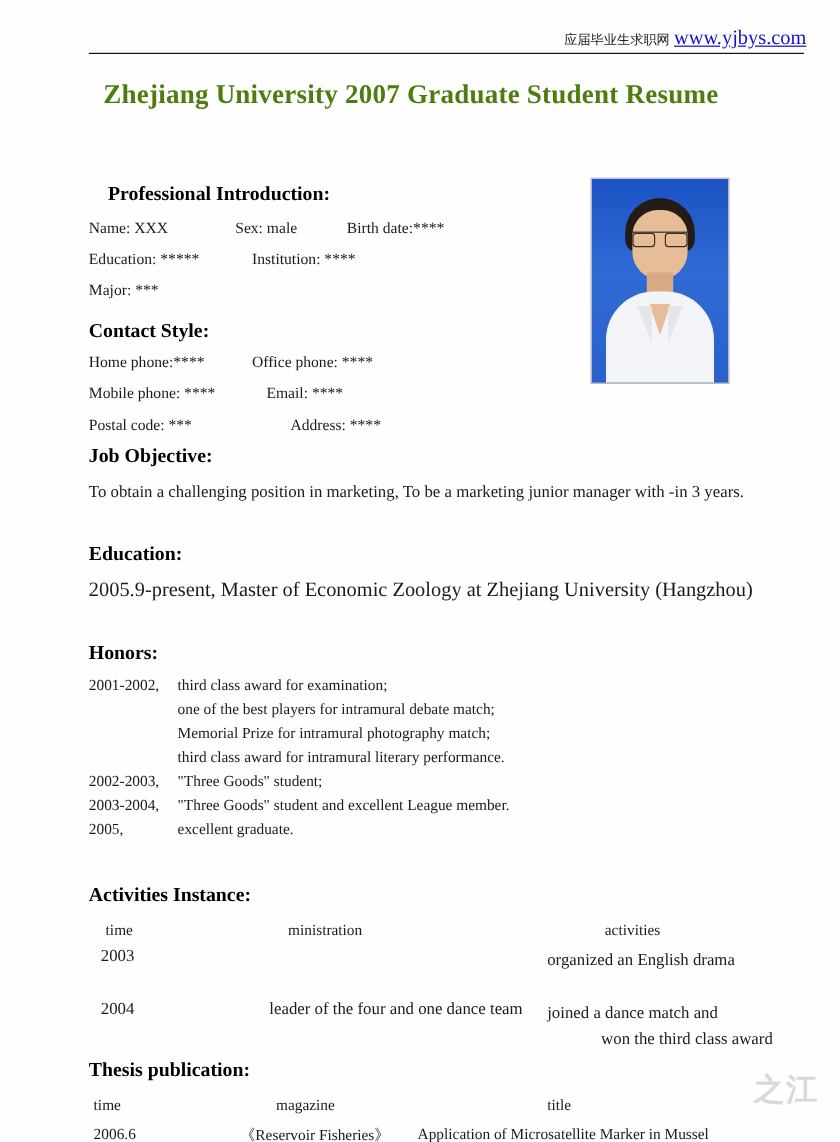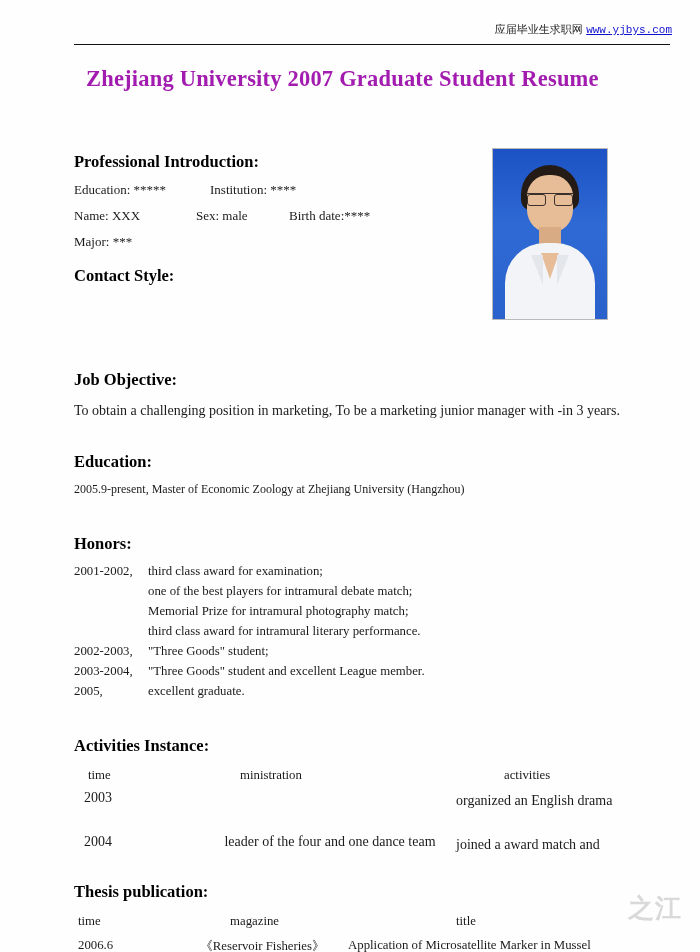--- a/index.html
+++ b/index.html
@@ -35,8 +35,8 @@
   .site-header .url {
     color: #1111cc;
     text-decoration: underline;
-    font-family: Liberation Mono, monospace;
-    font-size: 11px;
+    font-family: Liberation Serif, serif;
+    font-size: 17px;
   }
   .rule {
     position: absolute;

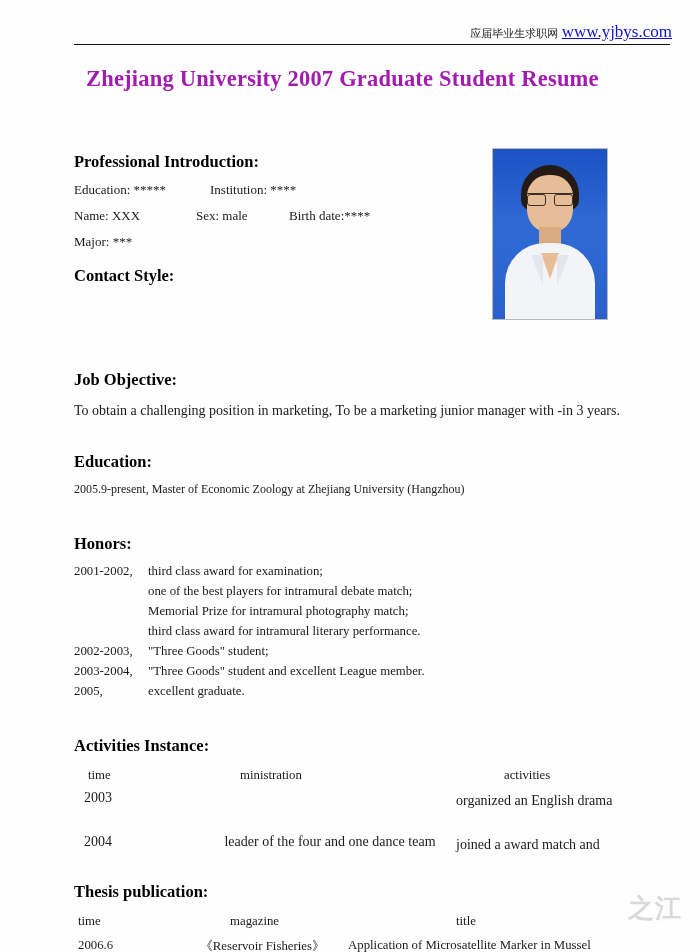--- a/index.html
+++ b/index.html
@@ -52,7 +52,7 @@
     font-size: 22.5px;
     font-weight: bold;
     letter-spacing: 0.2px;
-    color: #a21caf;
+    color: #4d7c0f;
   }
   .section-h {
     font-size: 16.5px;

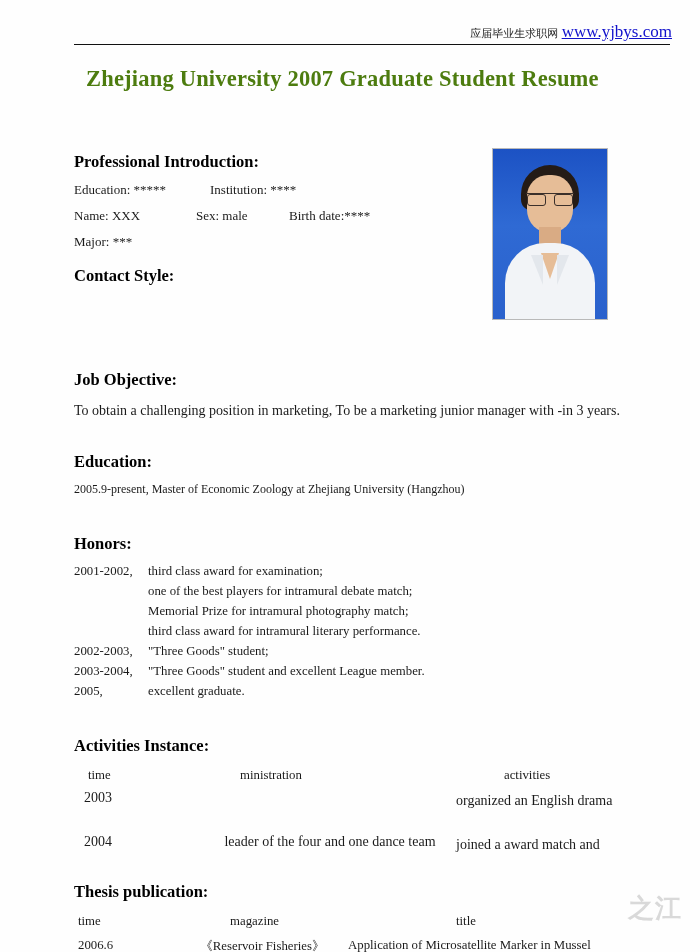--- a/index.html
+++ b/index.html
@@ -63,7 +63,7 @@
   .abs { position: absolute; }
 
   
-  #sec-prof { left: 74px; top: 152px; font-family: Liberation Serif, serif; }
+  #sec-prof { left: 90px; top: 152px; font-family: Liberation Serif, serif; }
   #prof-rows { position: absolute; left: 74px; top: 182px; width: 400px; }
   .kv-row { position: relative; height: 26px; }
   .kv { position: absolute; font-size: 13px; white-space: nowrap; }

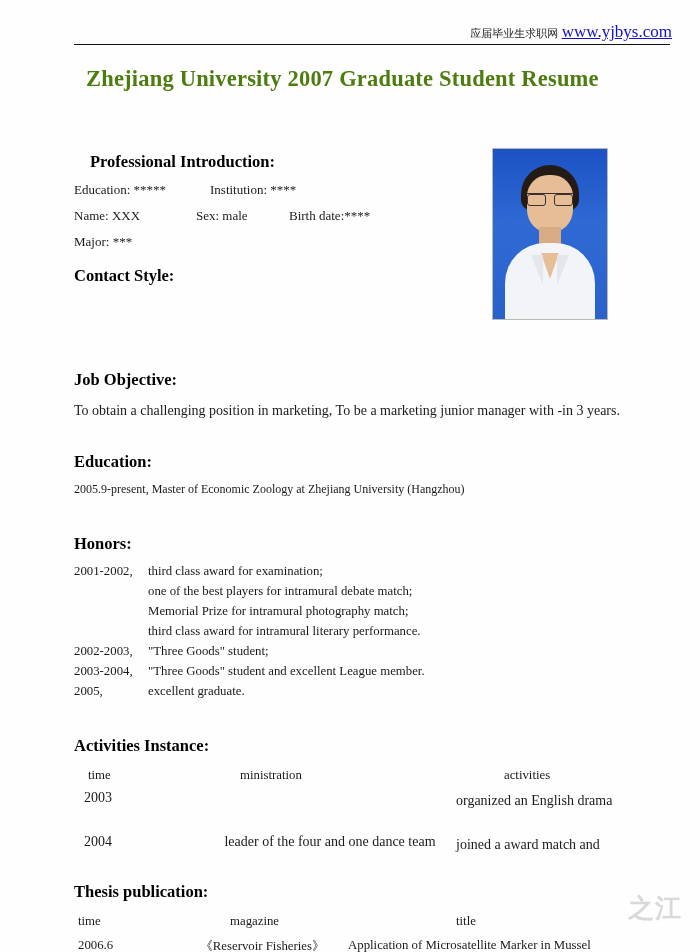--- a/index.html
+++ b/index.html
@@ -220,13 +220,13 @@
   <div class="abs section-h" id="sec-prof">Professional Introduction:</div>
   <div id="prof-rows">
     <div class="kv-row">
-      <span class="kv" style="left:0">Education: *****</span>
-      <span class="kv" style="left:136px">Institution: ****</span>
-    </div>
-    <div class="kv-row">
       <span class="kv" style="left:0">Name: XXX</span>
       <span class="kv" style="left:122px">Sex: male</span>
       <span class="kv" style="left:215px">Birth date:****</span>
+    </div>
+    <div class="kv-row">
+      <span class="kv" style="left:0">Education: *****</span>
+      <span class="kv" style="left:136px">Institution: ****</span>
     </div>
     <div class="kv-row">
       <span class="kv" style="left:0">Major: ***</span>

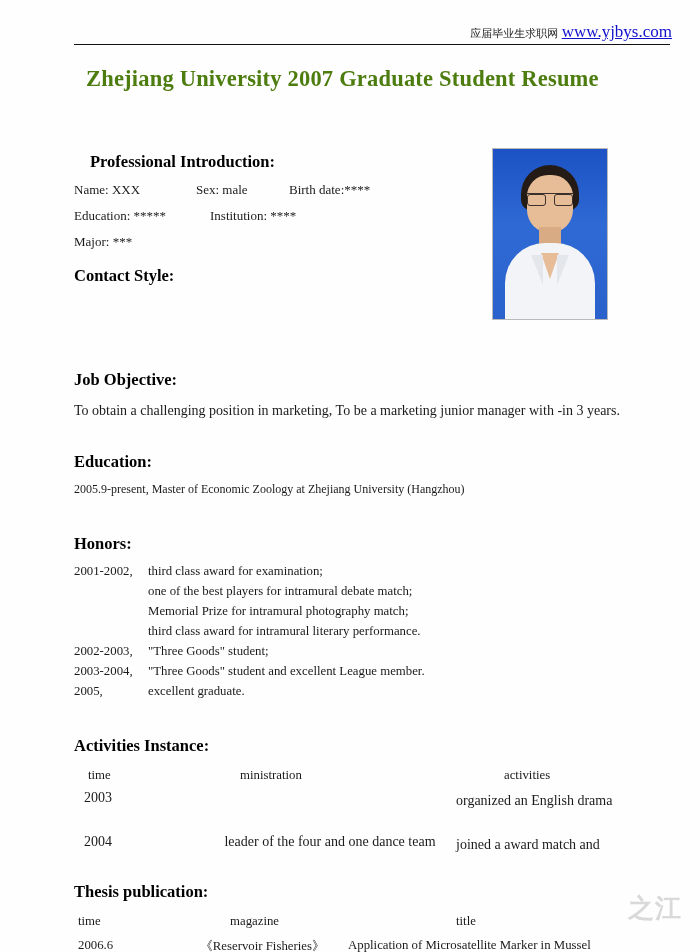--- a/index.html
+++ b/index.html
@@ -245,6 +245,20 @@
   </div>
 
   <div class="abs section-h" id="sec-contact">Contact Style:</div>
+  <div id="contact-rows">
+    <div class="kv-row">
+      <span class="kv" style="left:0">Home phone:****</span>
+      <span class="kv" style="left:136px">Office phone: ****</span>
+    </div>
+    <div class="kv-row">
+      <span class="kv" style="left:0">Mobile phone: ****</span>
+      <span class="kv" style="left:148px">Email: ****</span>
+    </div>
+    <div class="kv-row">
+      <span class="kv" style="left:0">Postal code:    ***</span>
+      <span class="kv" style="left:168px">Address: ****</span>
+    </div>
+  </div>
 
   <div class="abs section-h" id="sec-job">Job Objective:</div>
   <div id="job-body">

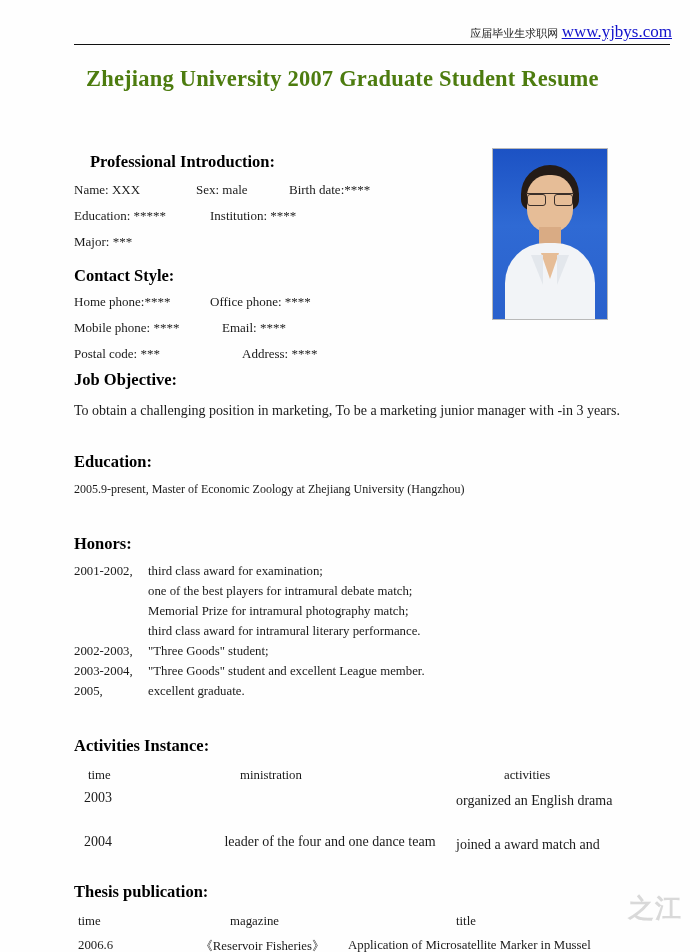--- a/index.html
+++ b/index.html
@@ -157,7 +157,7 @@
   
   #sec-edu { left: 74px; top: 452px; }
   #edu-rows { position: absolute; left: 74px; top: 482px; width: 560px; }
-  #edu-rows p { margin: 0 0 5px 0; font-size: 12px; }
+  #edu-rows p { margin: 0 0 5px 0; font-size: 17px; }
 
   
   #sec-honors { left: 74px; top: 534px; }

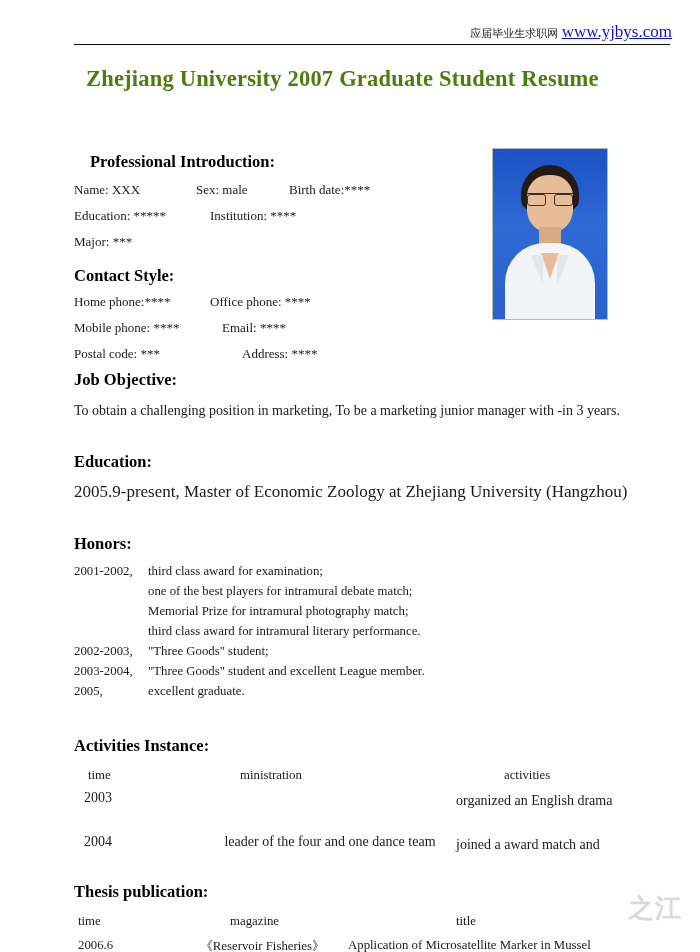--- a/index.html
+++ b/index.html
@@ -316,7 +316,7 @@
       <span class="col-time" style="top:0">2004</span>
       <span class="col-min" style="top:0">leader of the four and one dance team</span>
       <span class="col-act" style="top:0">
-        <span>joined a award match and</span>
+        <span>joined a dance match and</span>
       </span>
     </div>
   </div>

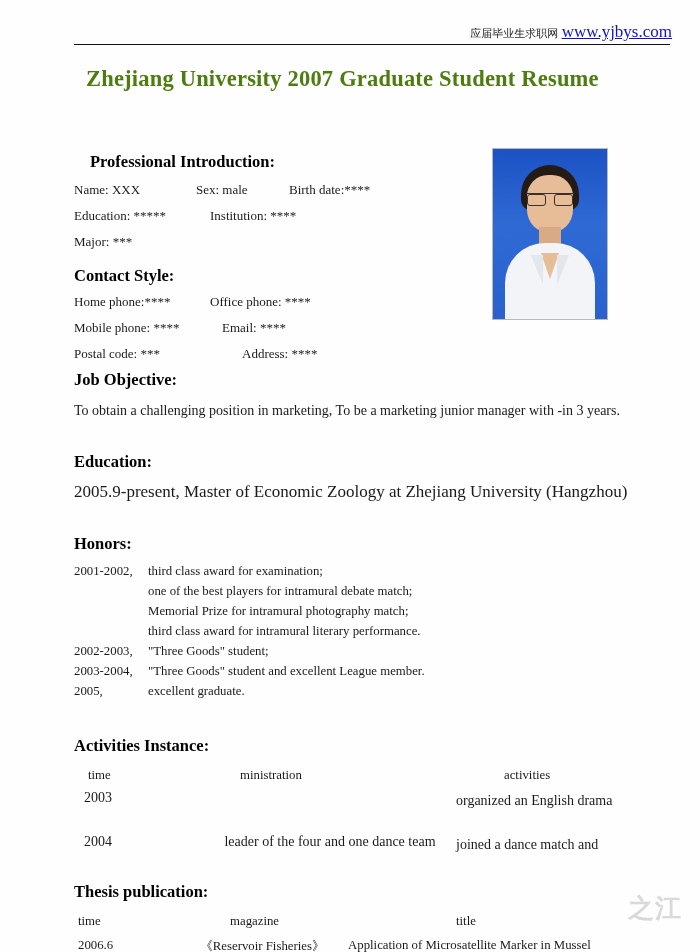--- a/index.html
+++ b/index.html
@@ -317,6 +317,7 @@
       <span class="col-min" style="top:0">leader of the four and one dance team</span>
       <span class="col-act" style="top:0">
         <span>joined a dance match and</span>
+        <span class="r">won the third class award</span>
       </span>
     </div>
   </div>

